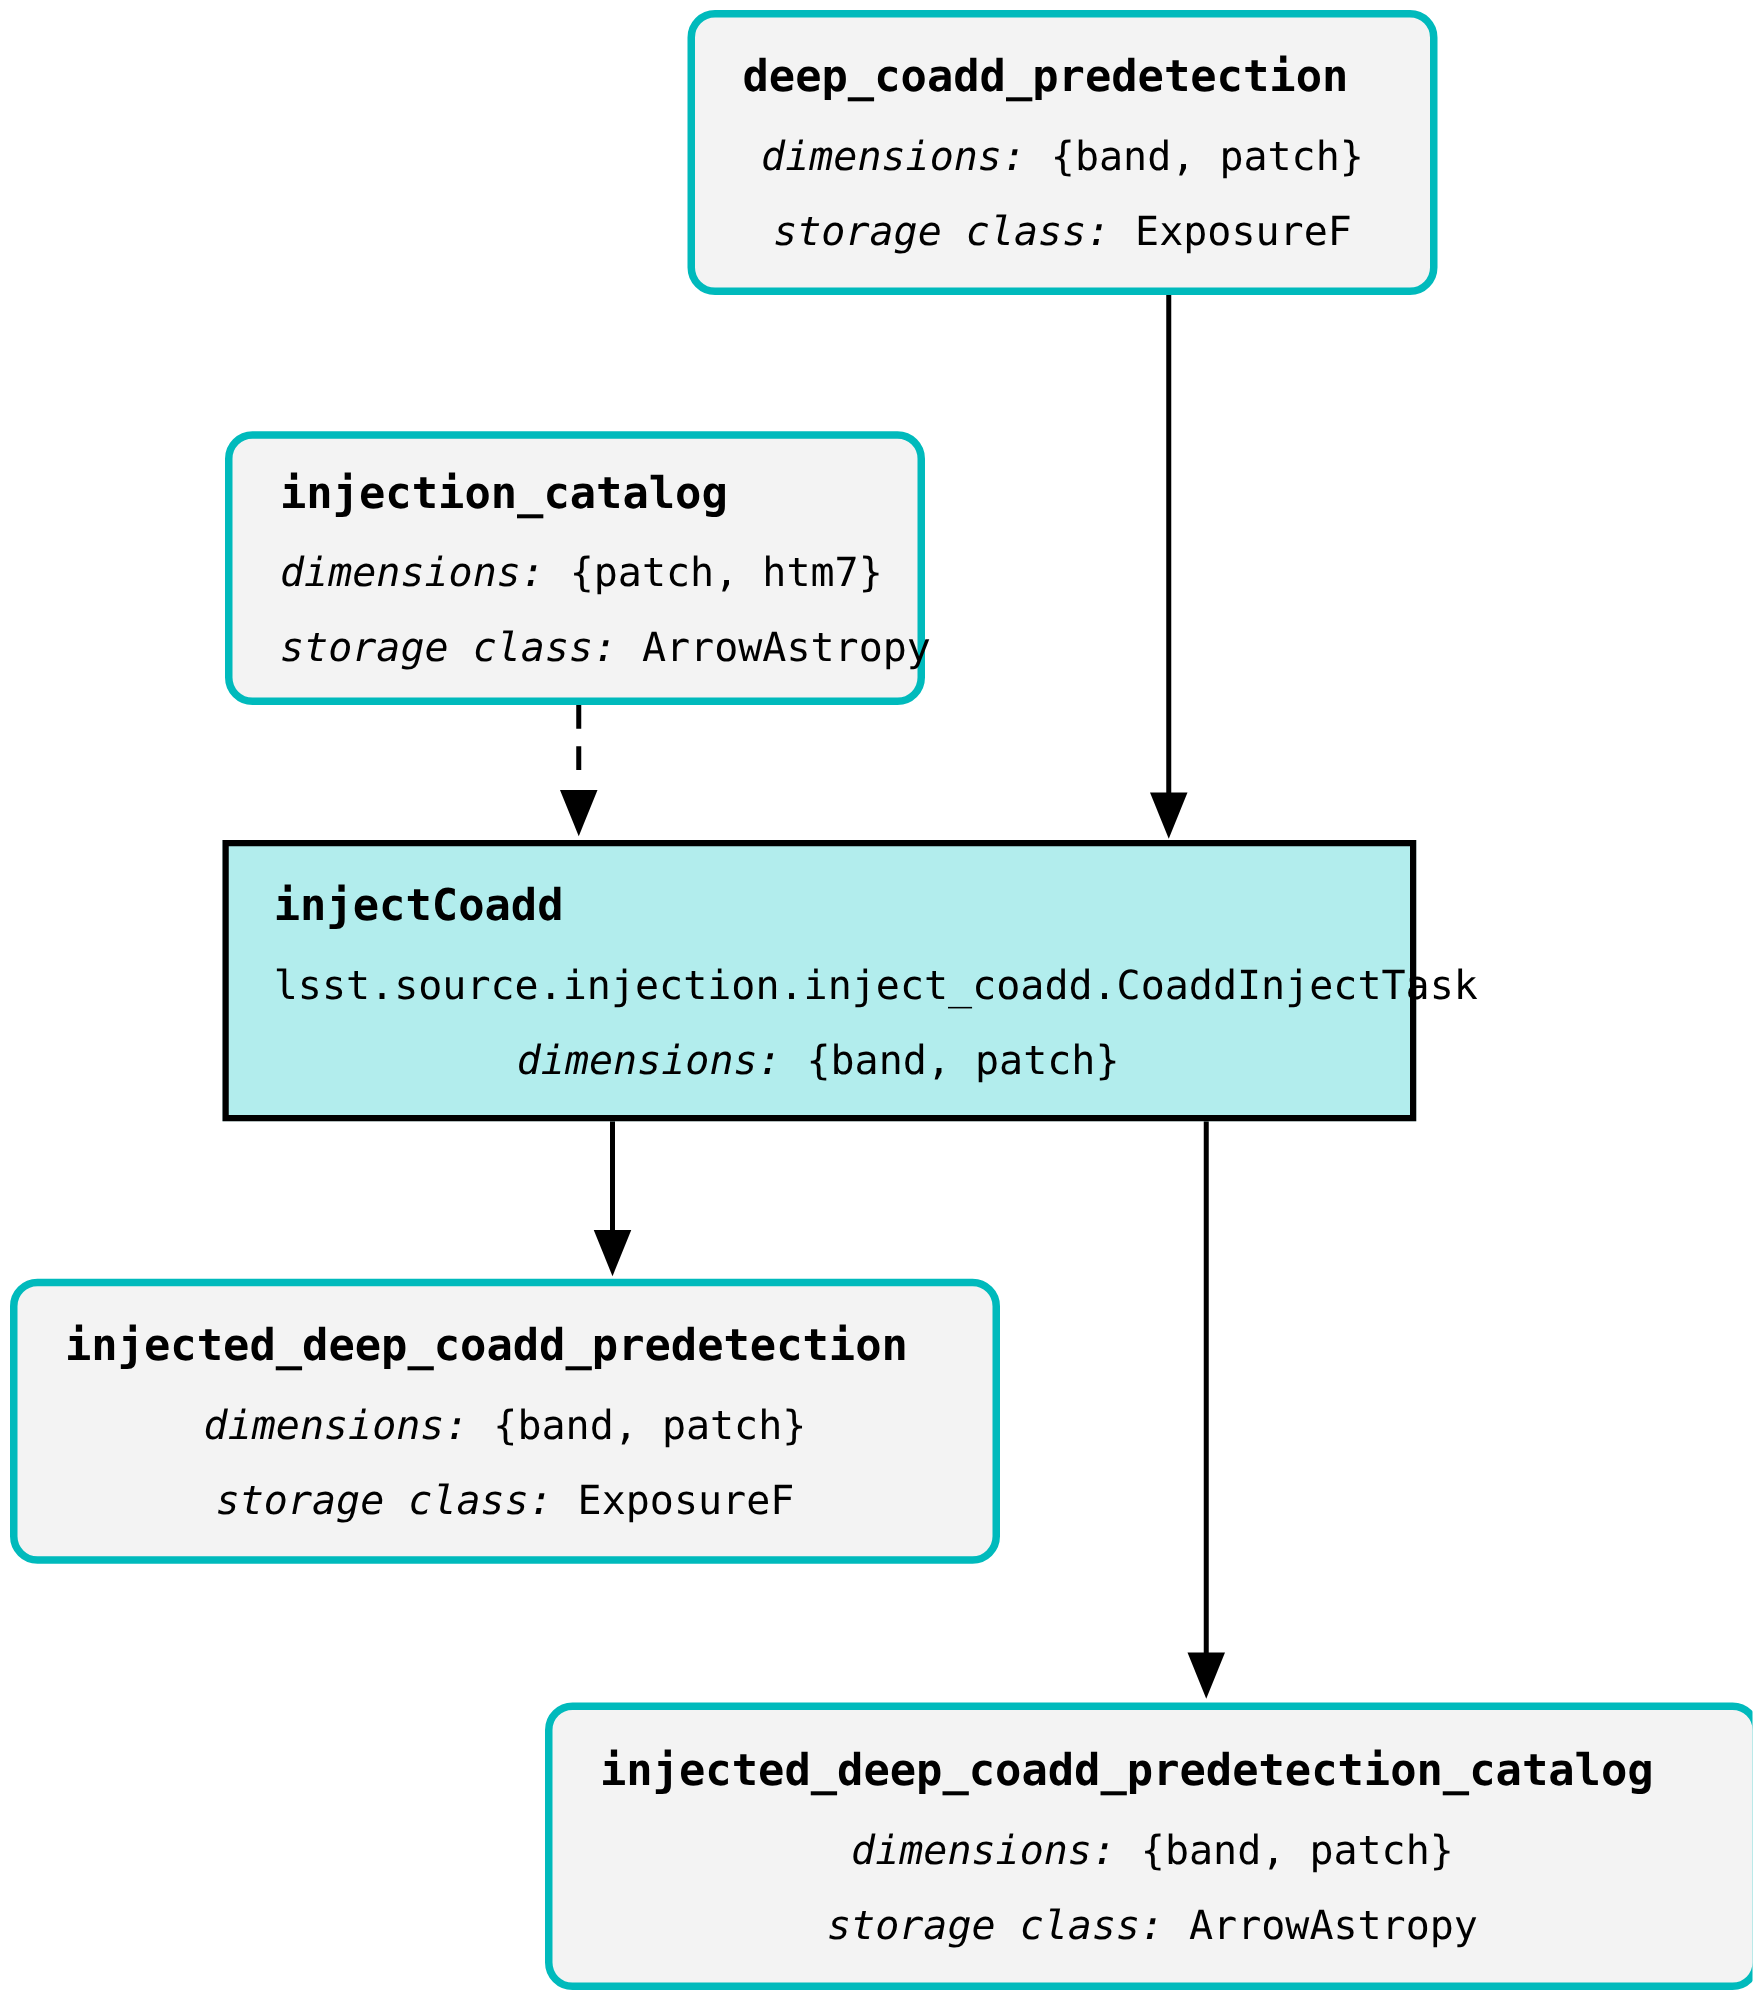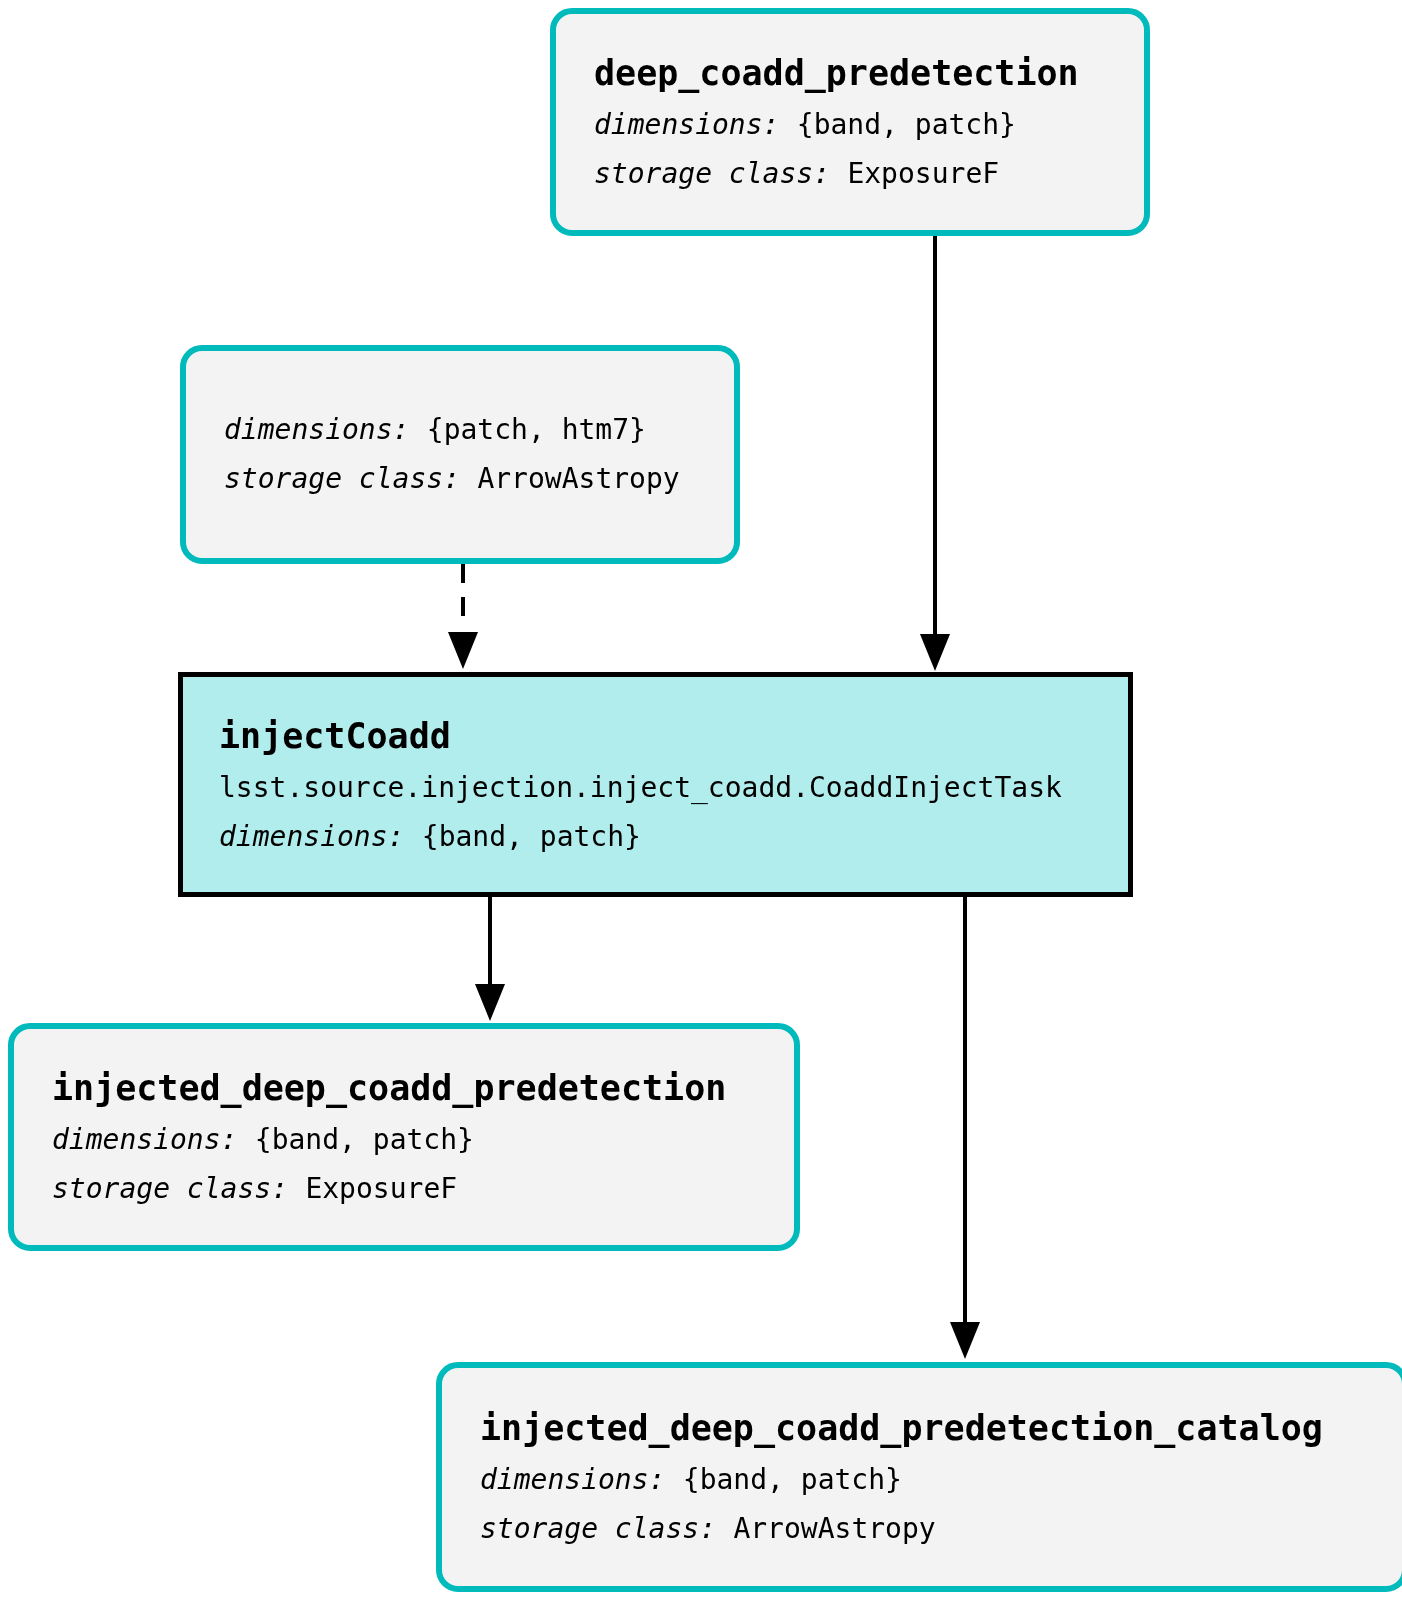--- a/index.html
+++ b/index.html
@@ -12,7 +12,7 @@
   .diagram { position: absolute; inset: 0; }
   .node {
     position: absolute; box-sizing: border-box;
-    display: flex; flex-direction: column; justify-content: center; gap: 13px;
+    display: flex; flex-direction: column; justify-content: center; gap: 24px;
     padding: 24px 38px;
   }
   .node--dataset {

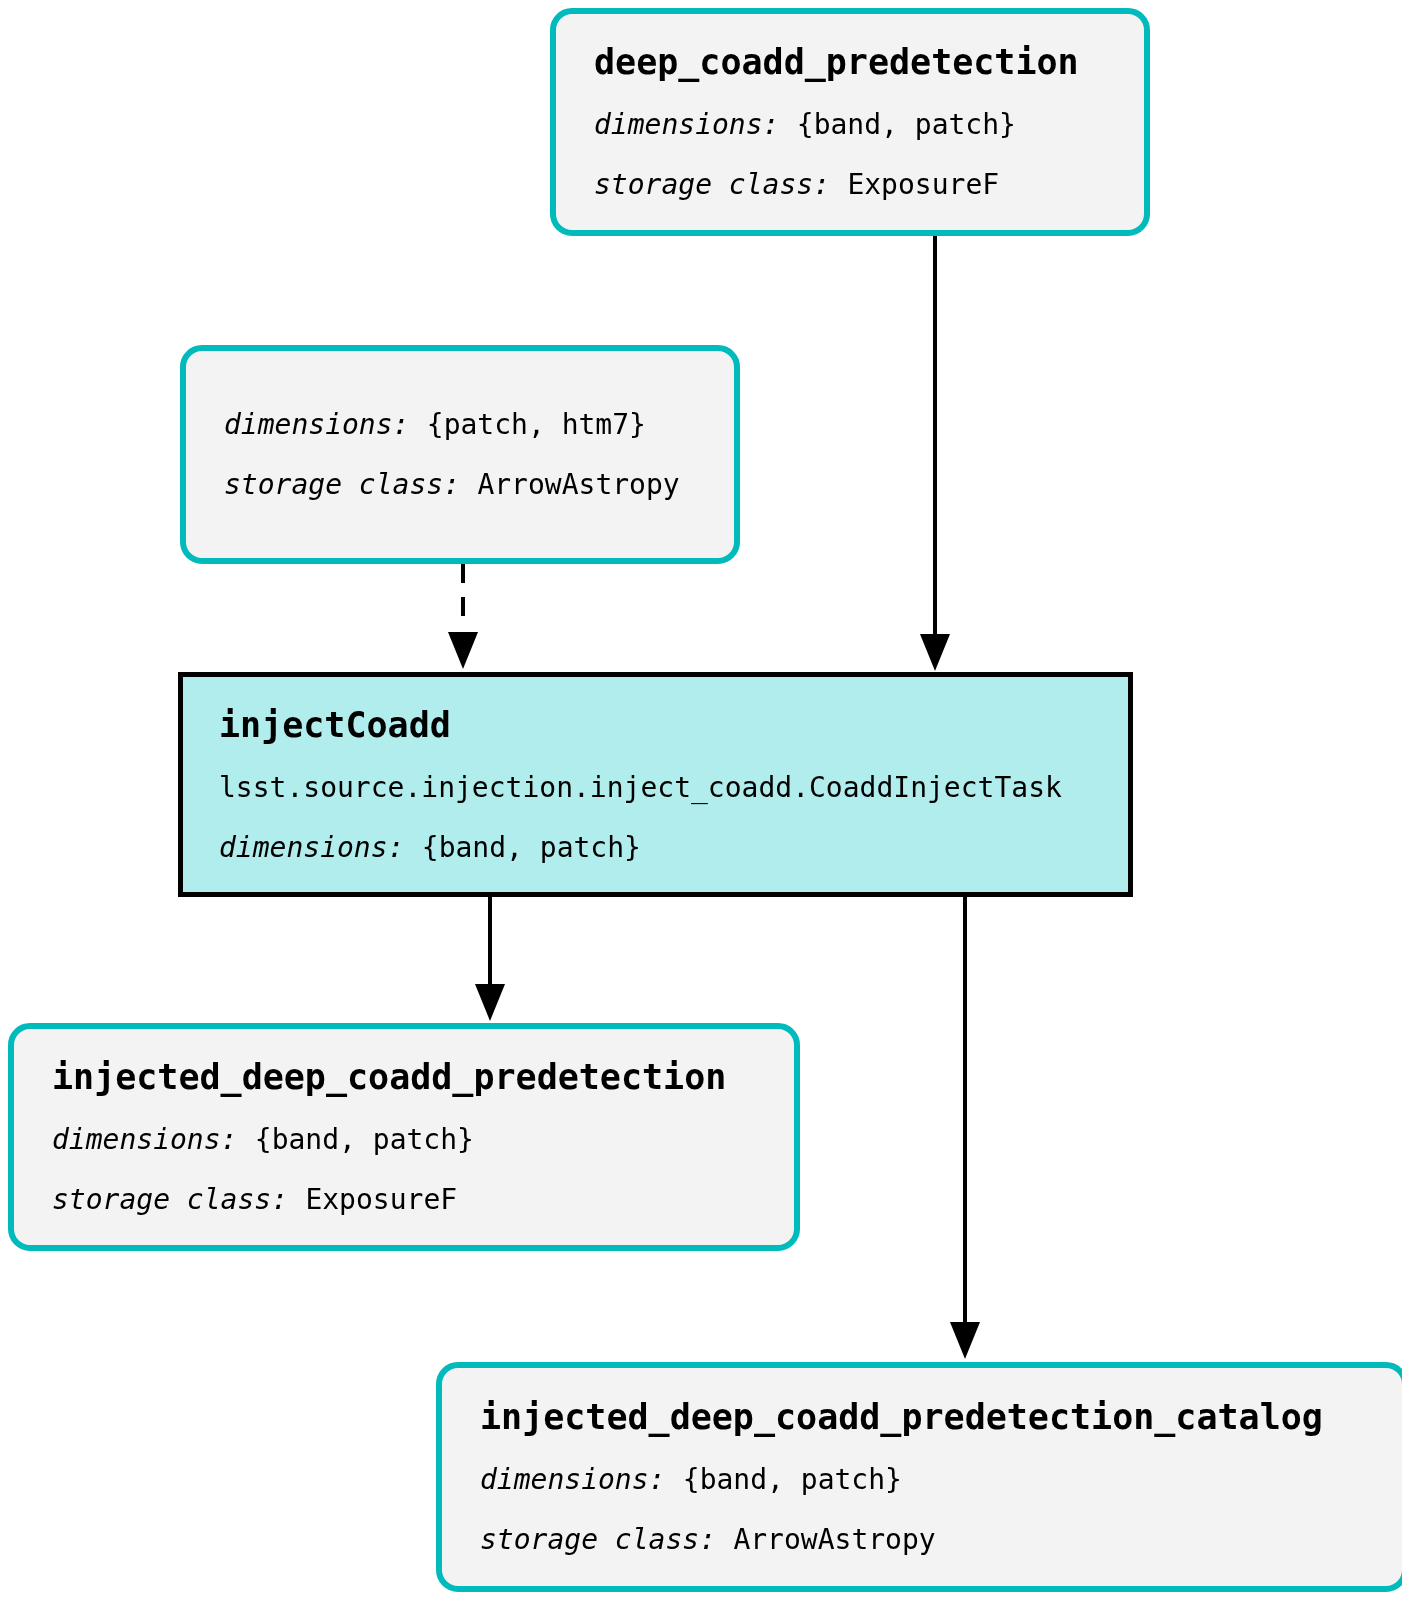--- a/index.html
+++ b/index.html
@@ -28,7 +28,7 @@
   .node-title {
     font-weight: bold; font-size: 35px; line-height: 42px; white-space: nowrap;
   }
-  .node-line { font-size: 28px; line-height: 36px; white-space: nowrap; }
+  .node-line { font-size: 32px; line-height: 36px; white-space: nowrap; text-align: center; }
   .field-label { font-style: italic; }
   .field-value { margin-left: 0.62em; }
   svg.edges { position: absolute; left: 0; top: 0; width: 1402px; height: 1598px; display: block; }

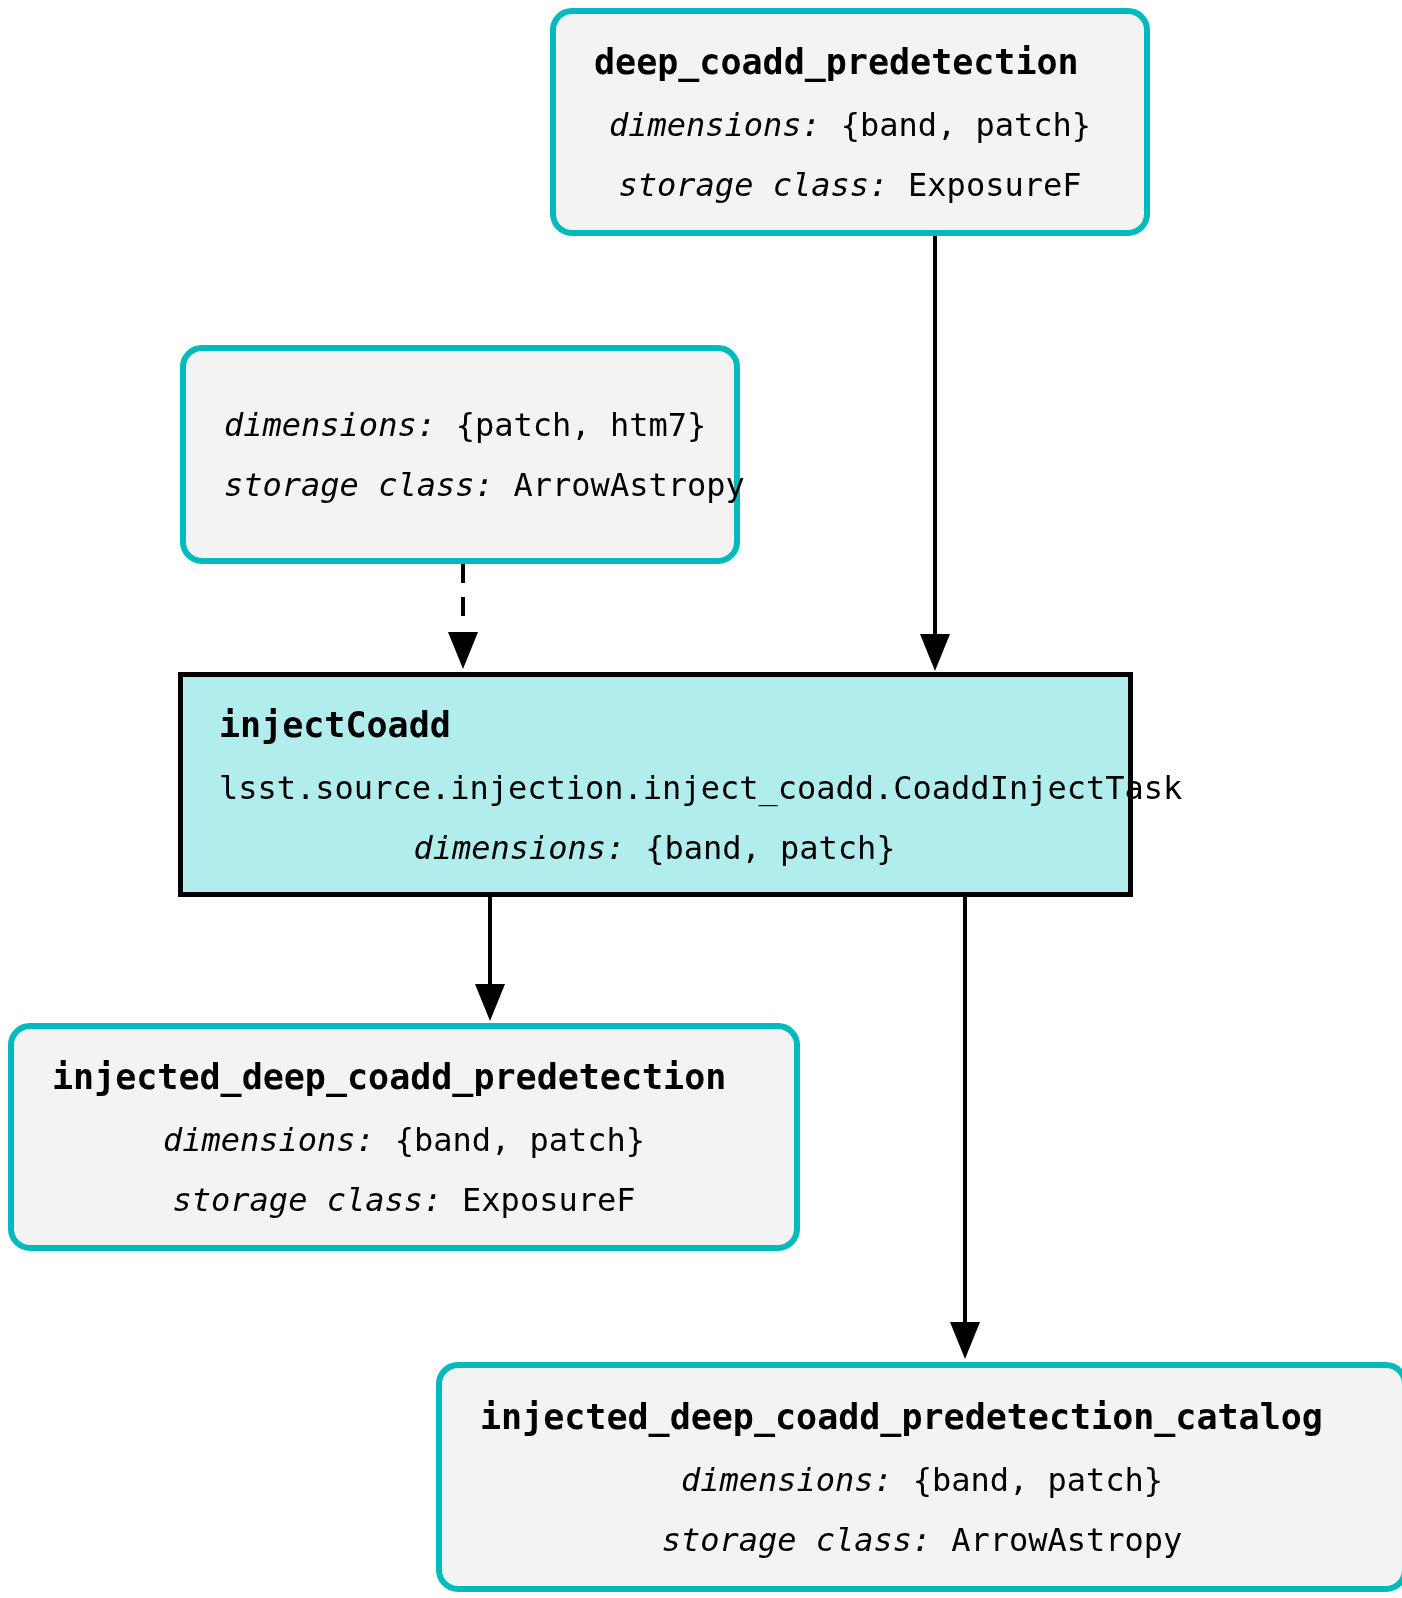--- a/index.html
+++ b/index.html
@@ -71,6 +71,7 @@
   </div>
 
   <div class="node node--dataset" style="left:180px; top:345px; width:560px; height:219px;">
+    <div class="node-title">injection_catalog</div>
     <div class="node-line">
       <span class="field-label">dimensions:</span><span class="field-value">{patch, htm7}</span>
     </div>

